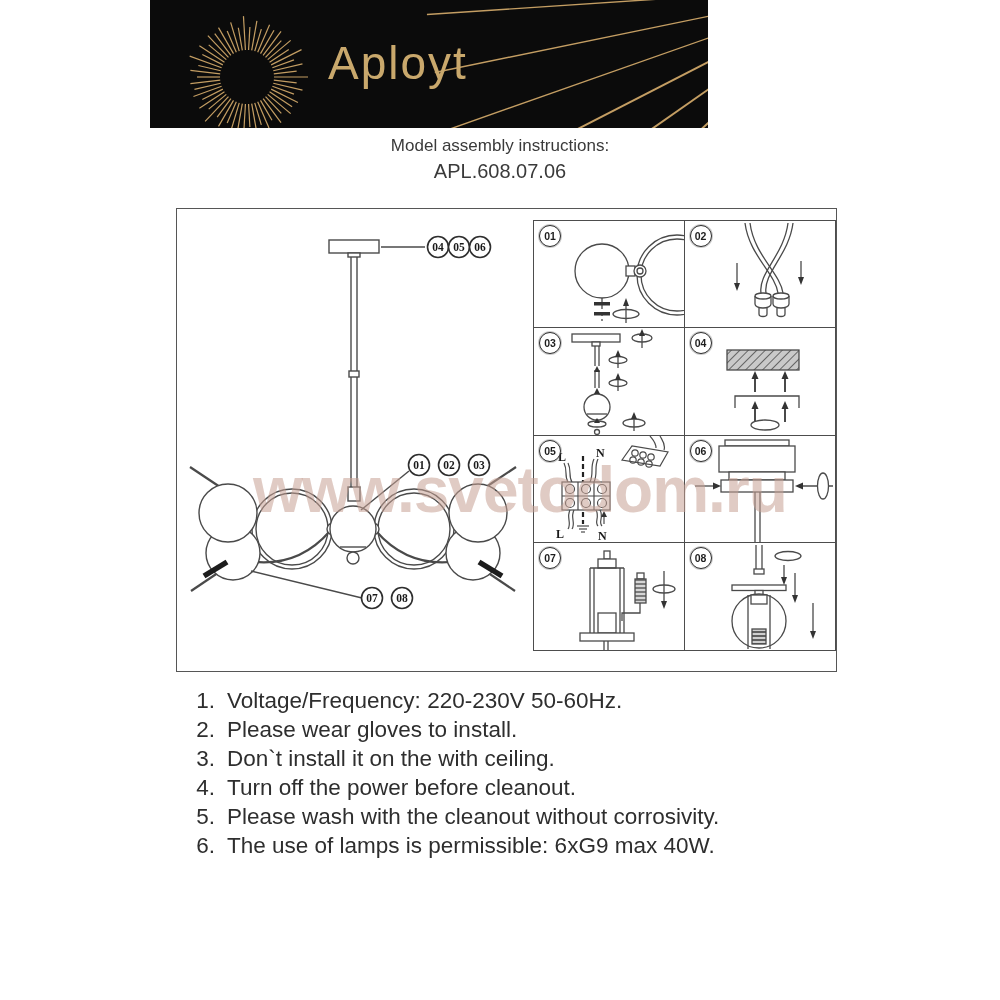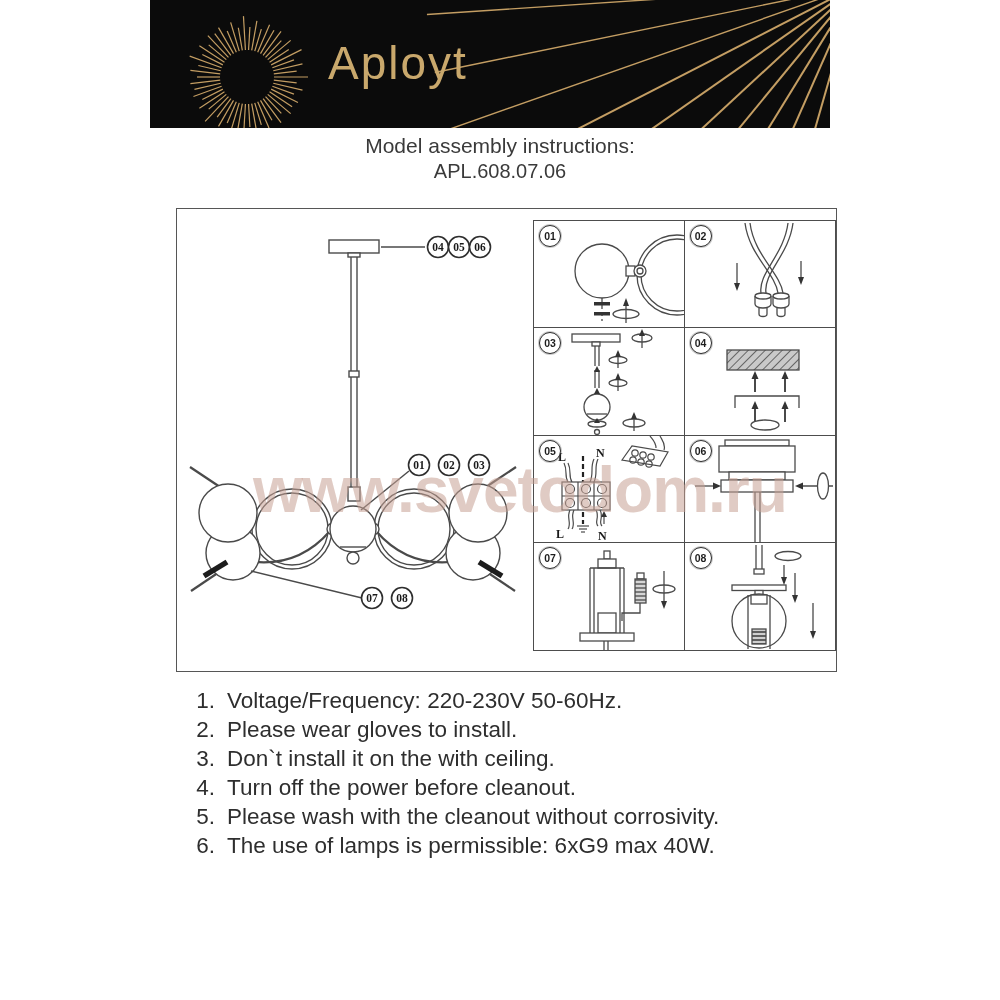--- a/index.html
+++ b/index.html
@@ -6,7 +6,7 @@
   .sheet{position:relative;width:1000px;height:1000px;background:#fff;overflow:hidden;
          font-family:"Liberation Sans",sans-serif;}
   
-  .banner{position:absolute;left:150px;top:0;width:680px;height:128px;background:#0b0b0b;overflow:hidden;}
+  .banner{position:absolute;left:150px;top:0;width:558px;height:128px;background:#0b0b0b;overflow:hidden;}
   .banner svg{position:absolute;left:0;top:0;}
   .brand{position:absolute;left:178px;top:40px;font-size:46px;font-weight:300;letter-spacing:2px;
          color:#c9a86c;line-height:1;}

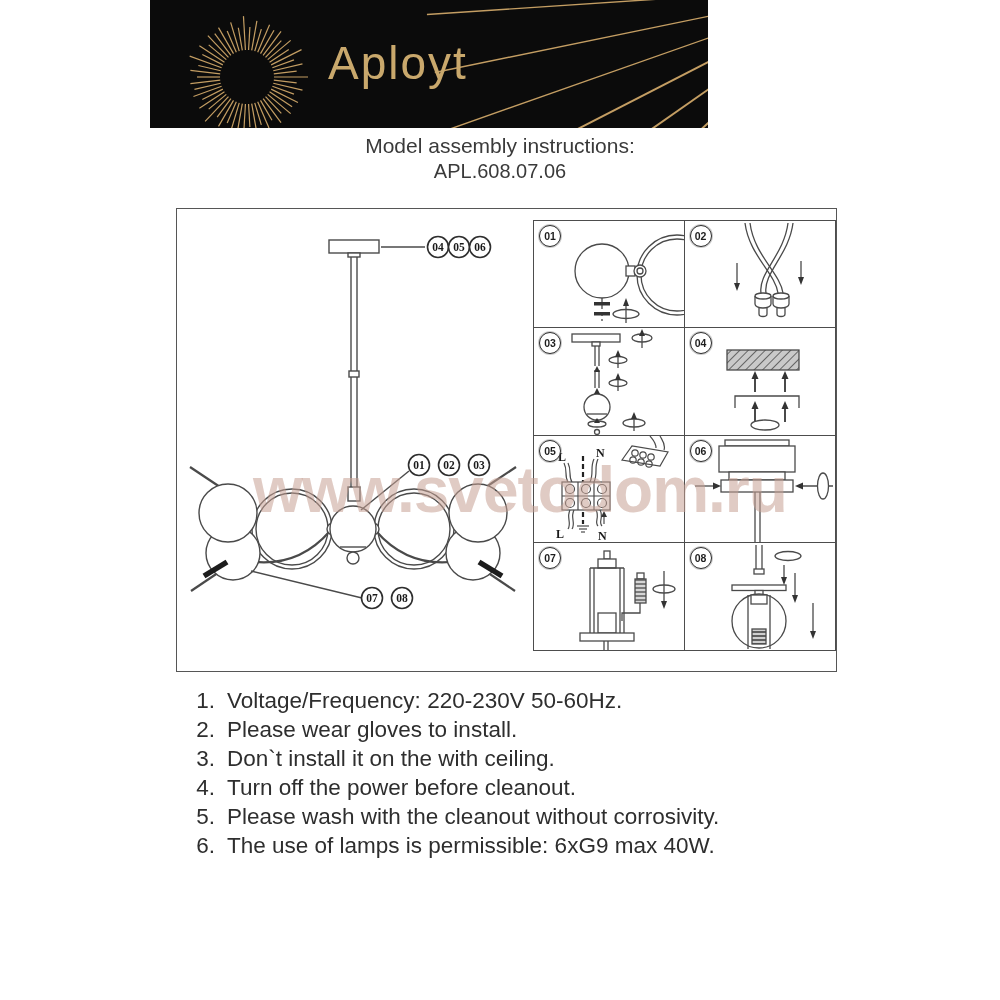--- a/index.html
+++ b/index.html
@@ -12,7 +12,7 @@
          color:#c9a86c;line-height:1;}
   
   .title-wrap{position:absolute;left:0;top:133px;width:1000px;text-align:center;color:#3a3a3a;}
-  .title-h{font-size:21px;line-height:26px;}
+  .title-h{font-size:17px;line-height:26px;}
   .title-m{font-size:20px;line-height:25px;}
   
   .diagram-box{position:absolute;left:176px;top:208px;width:661px;height:464px;

